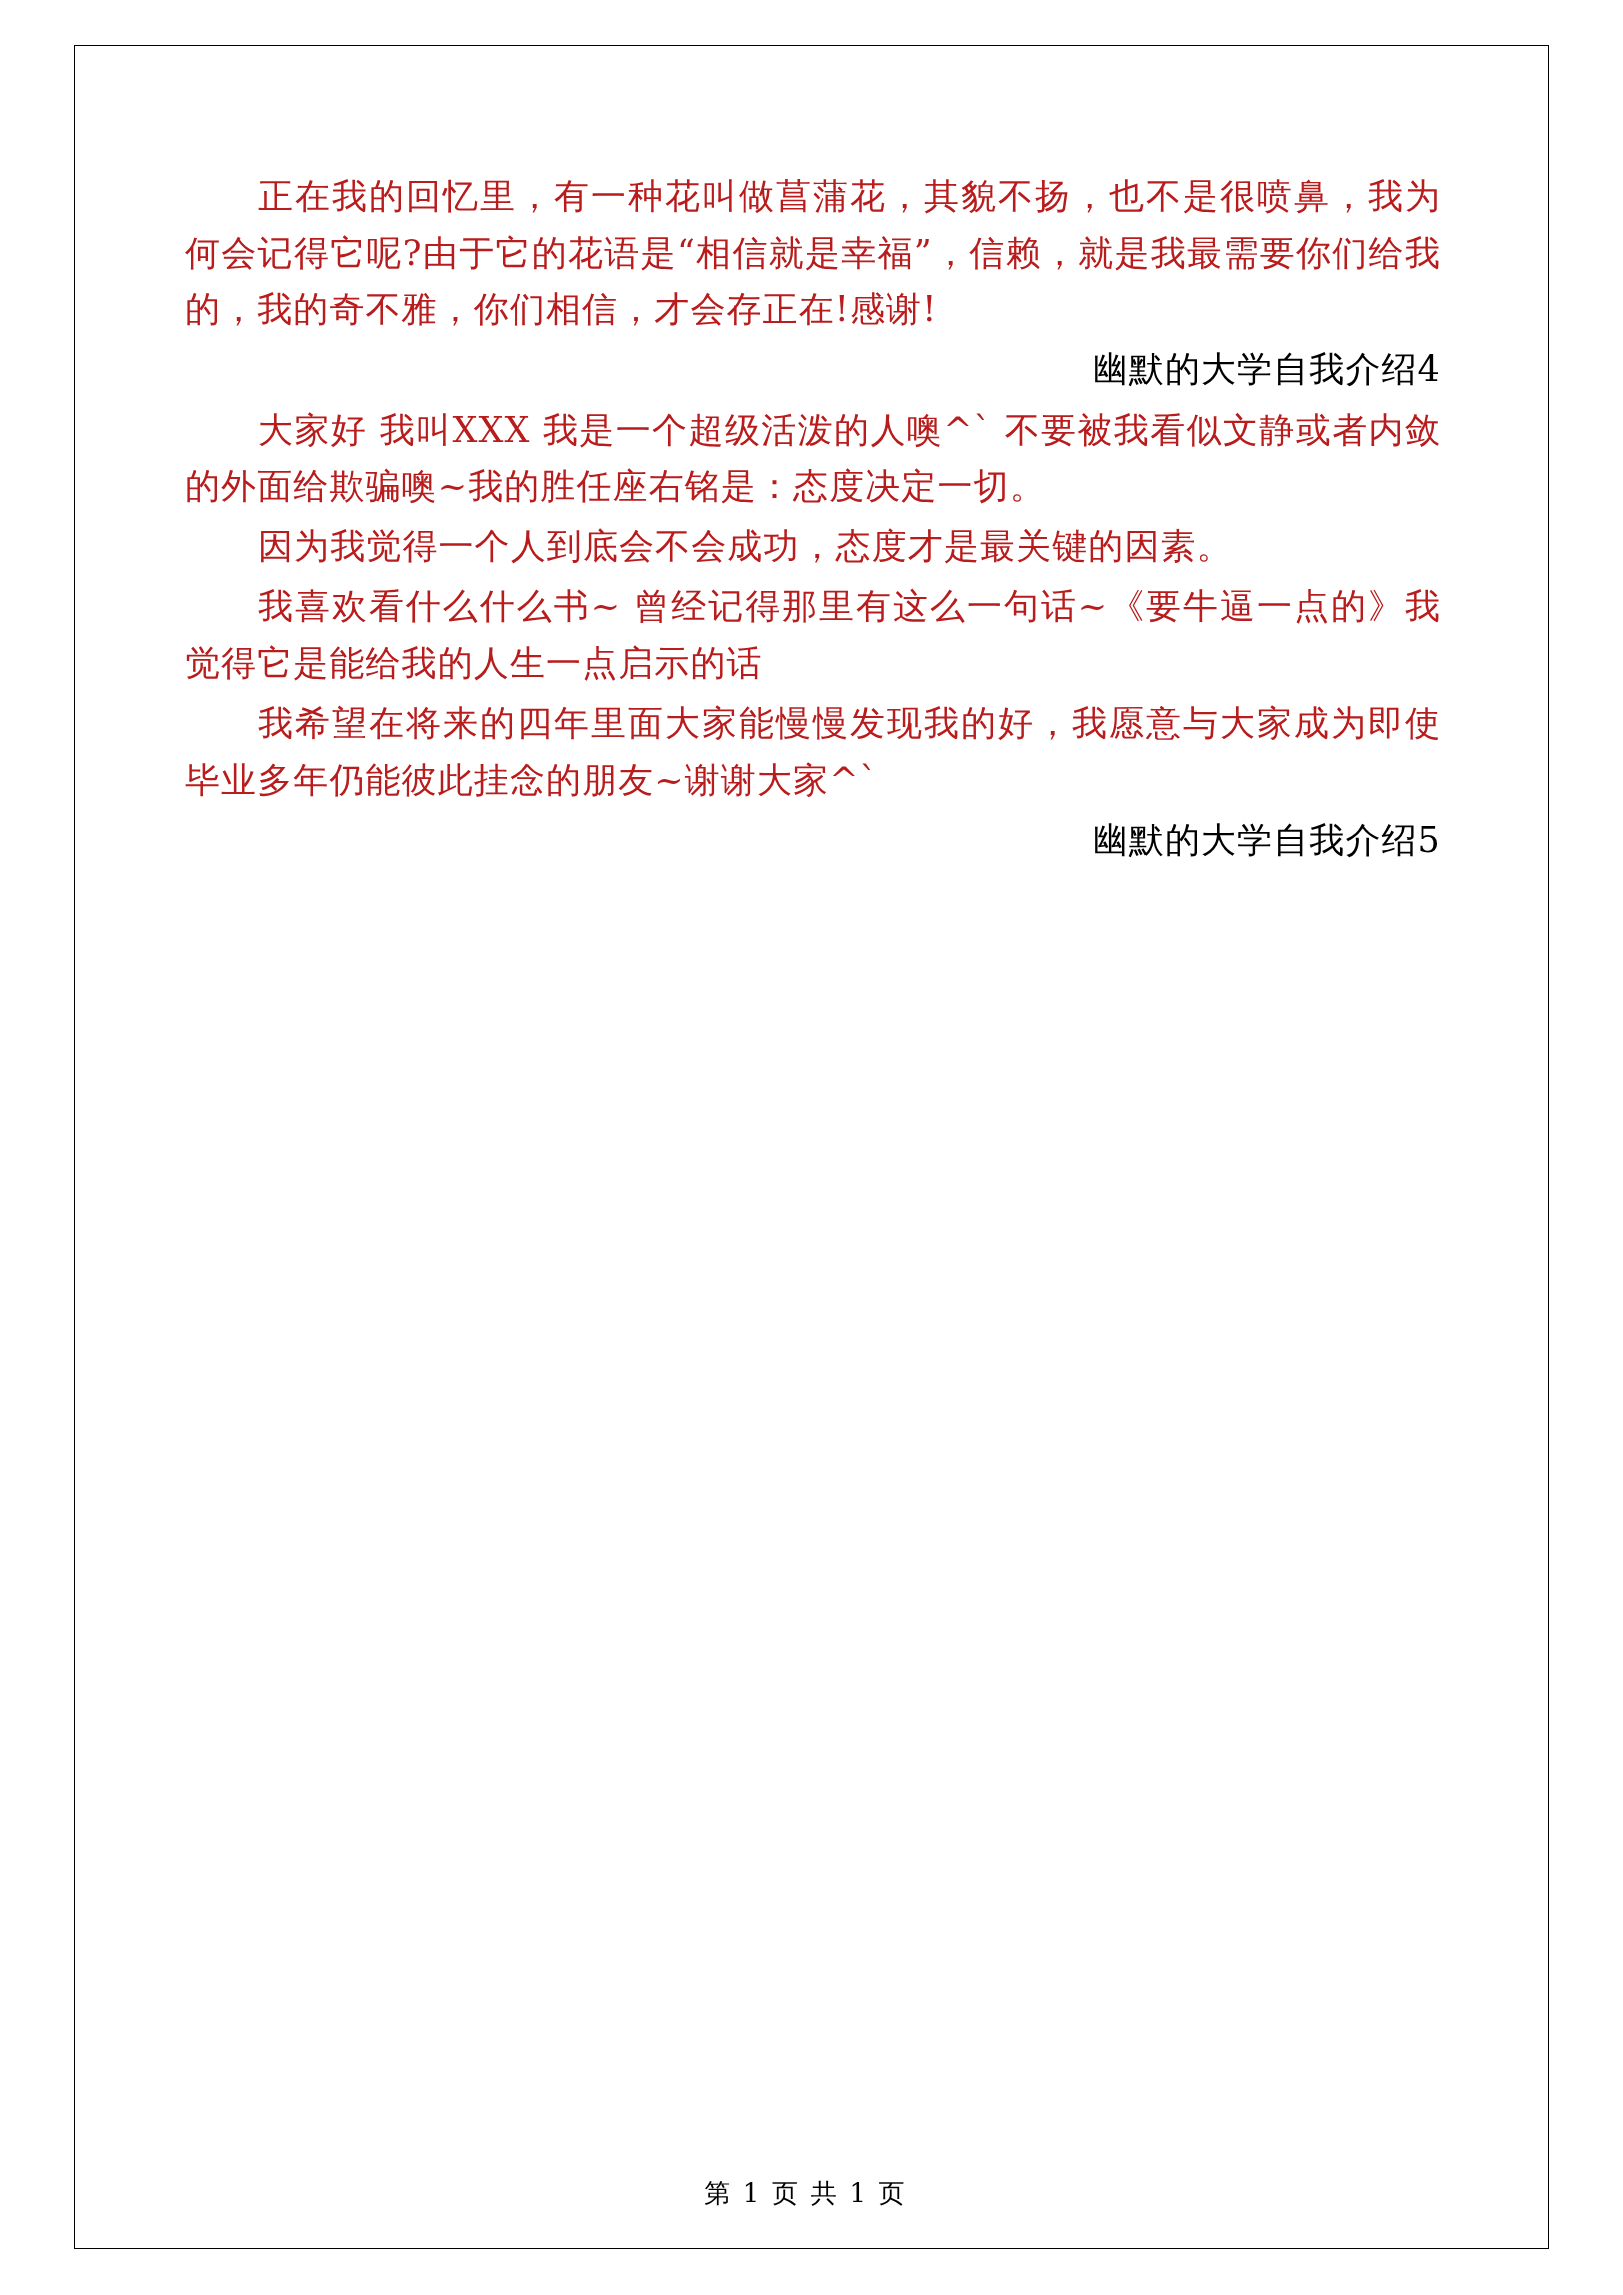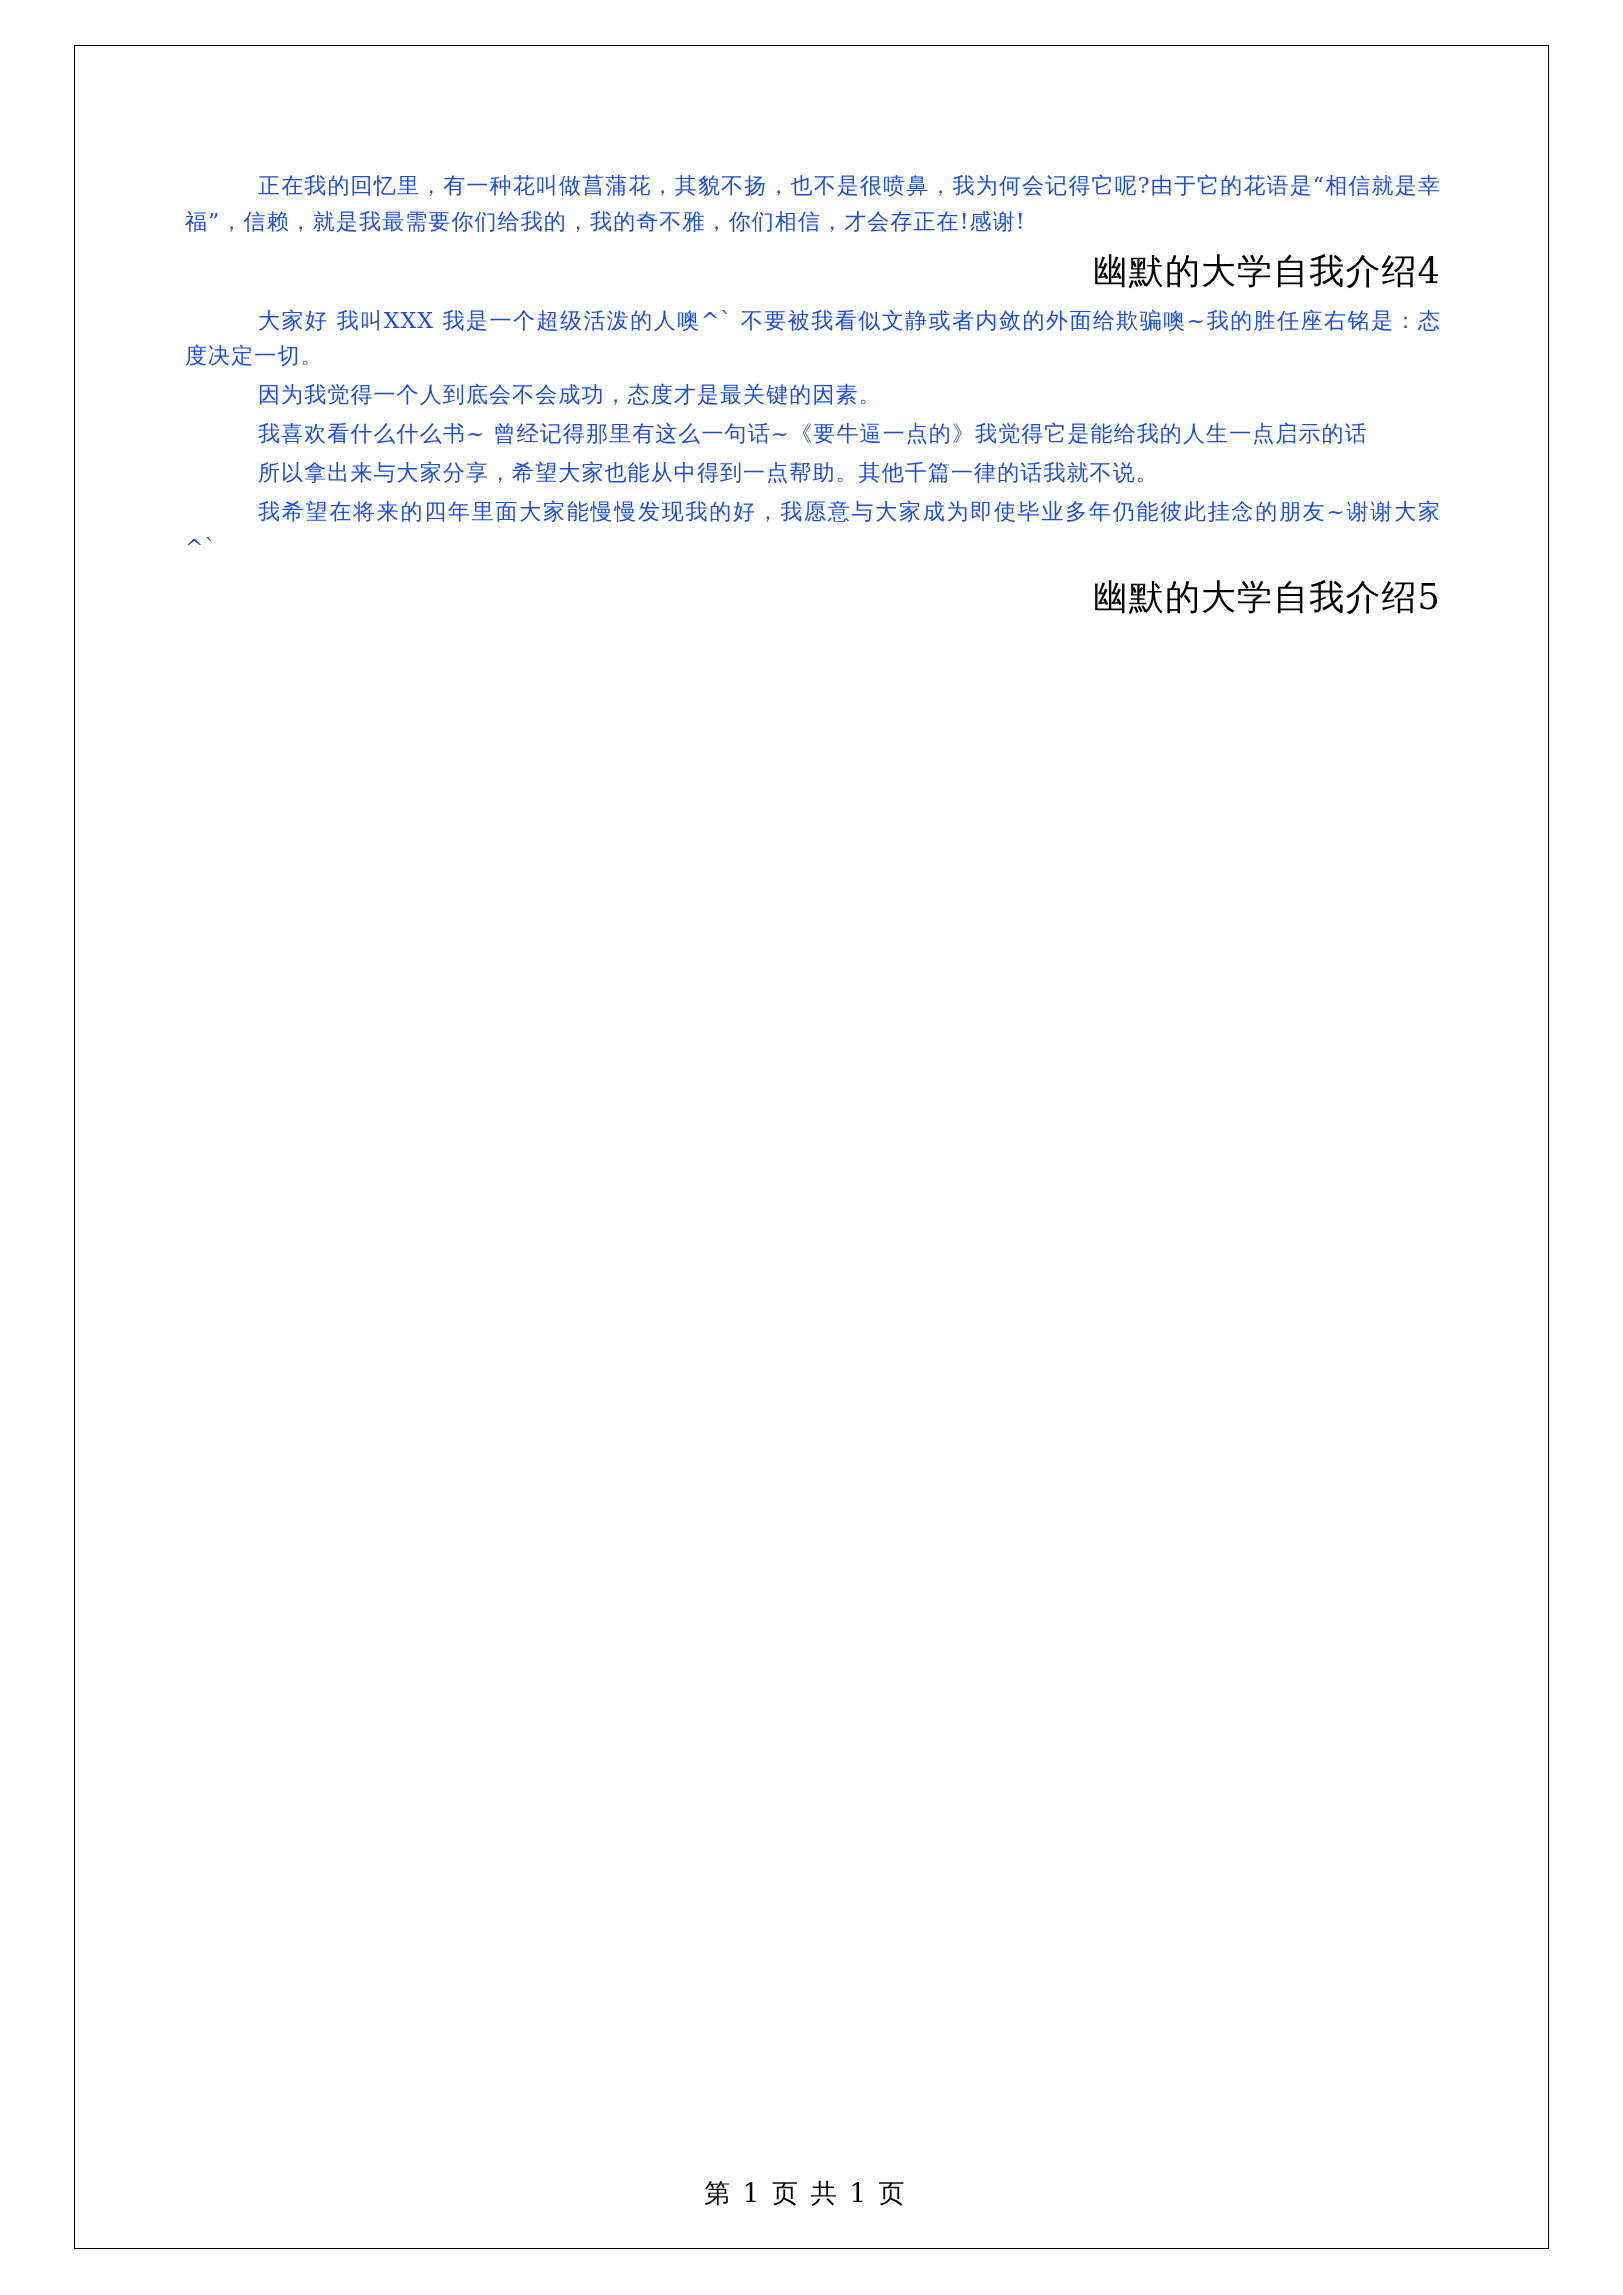--- a/index.html
+++ b/index.html
@@ -35,10 +35,10 @@
     box-sizing: border-box;
   }
   .para {
-    font-size: 22px;
+    font-size: 35px;
     line-height: 1.62;
     letter-spacing: 1.1px;
-    color: #1d4ed8;
+    color: #b91c1c;
     margin: 0 0 3.4px 0;
     text-align: justify;
     text-justify: inter-character;

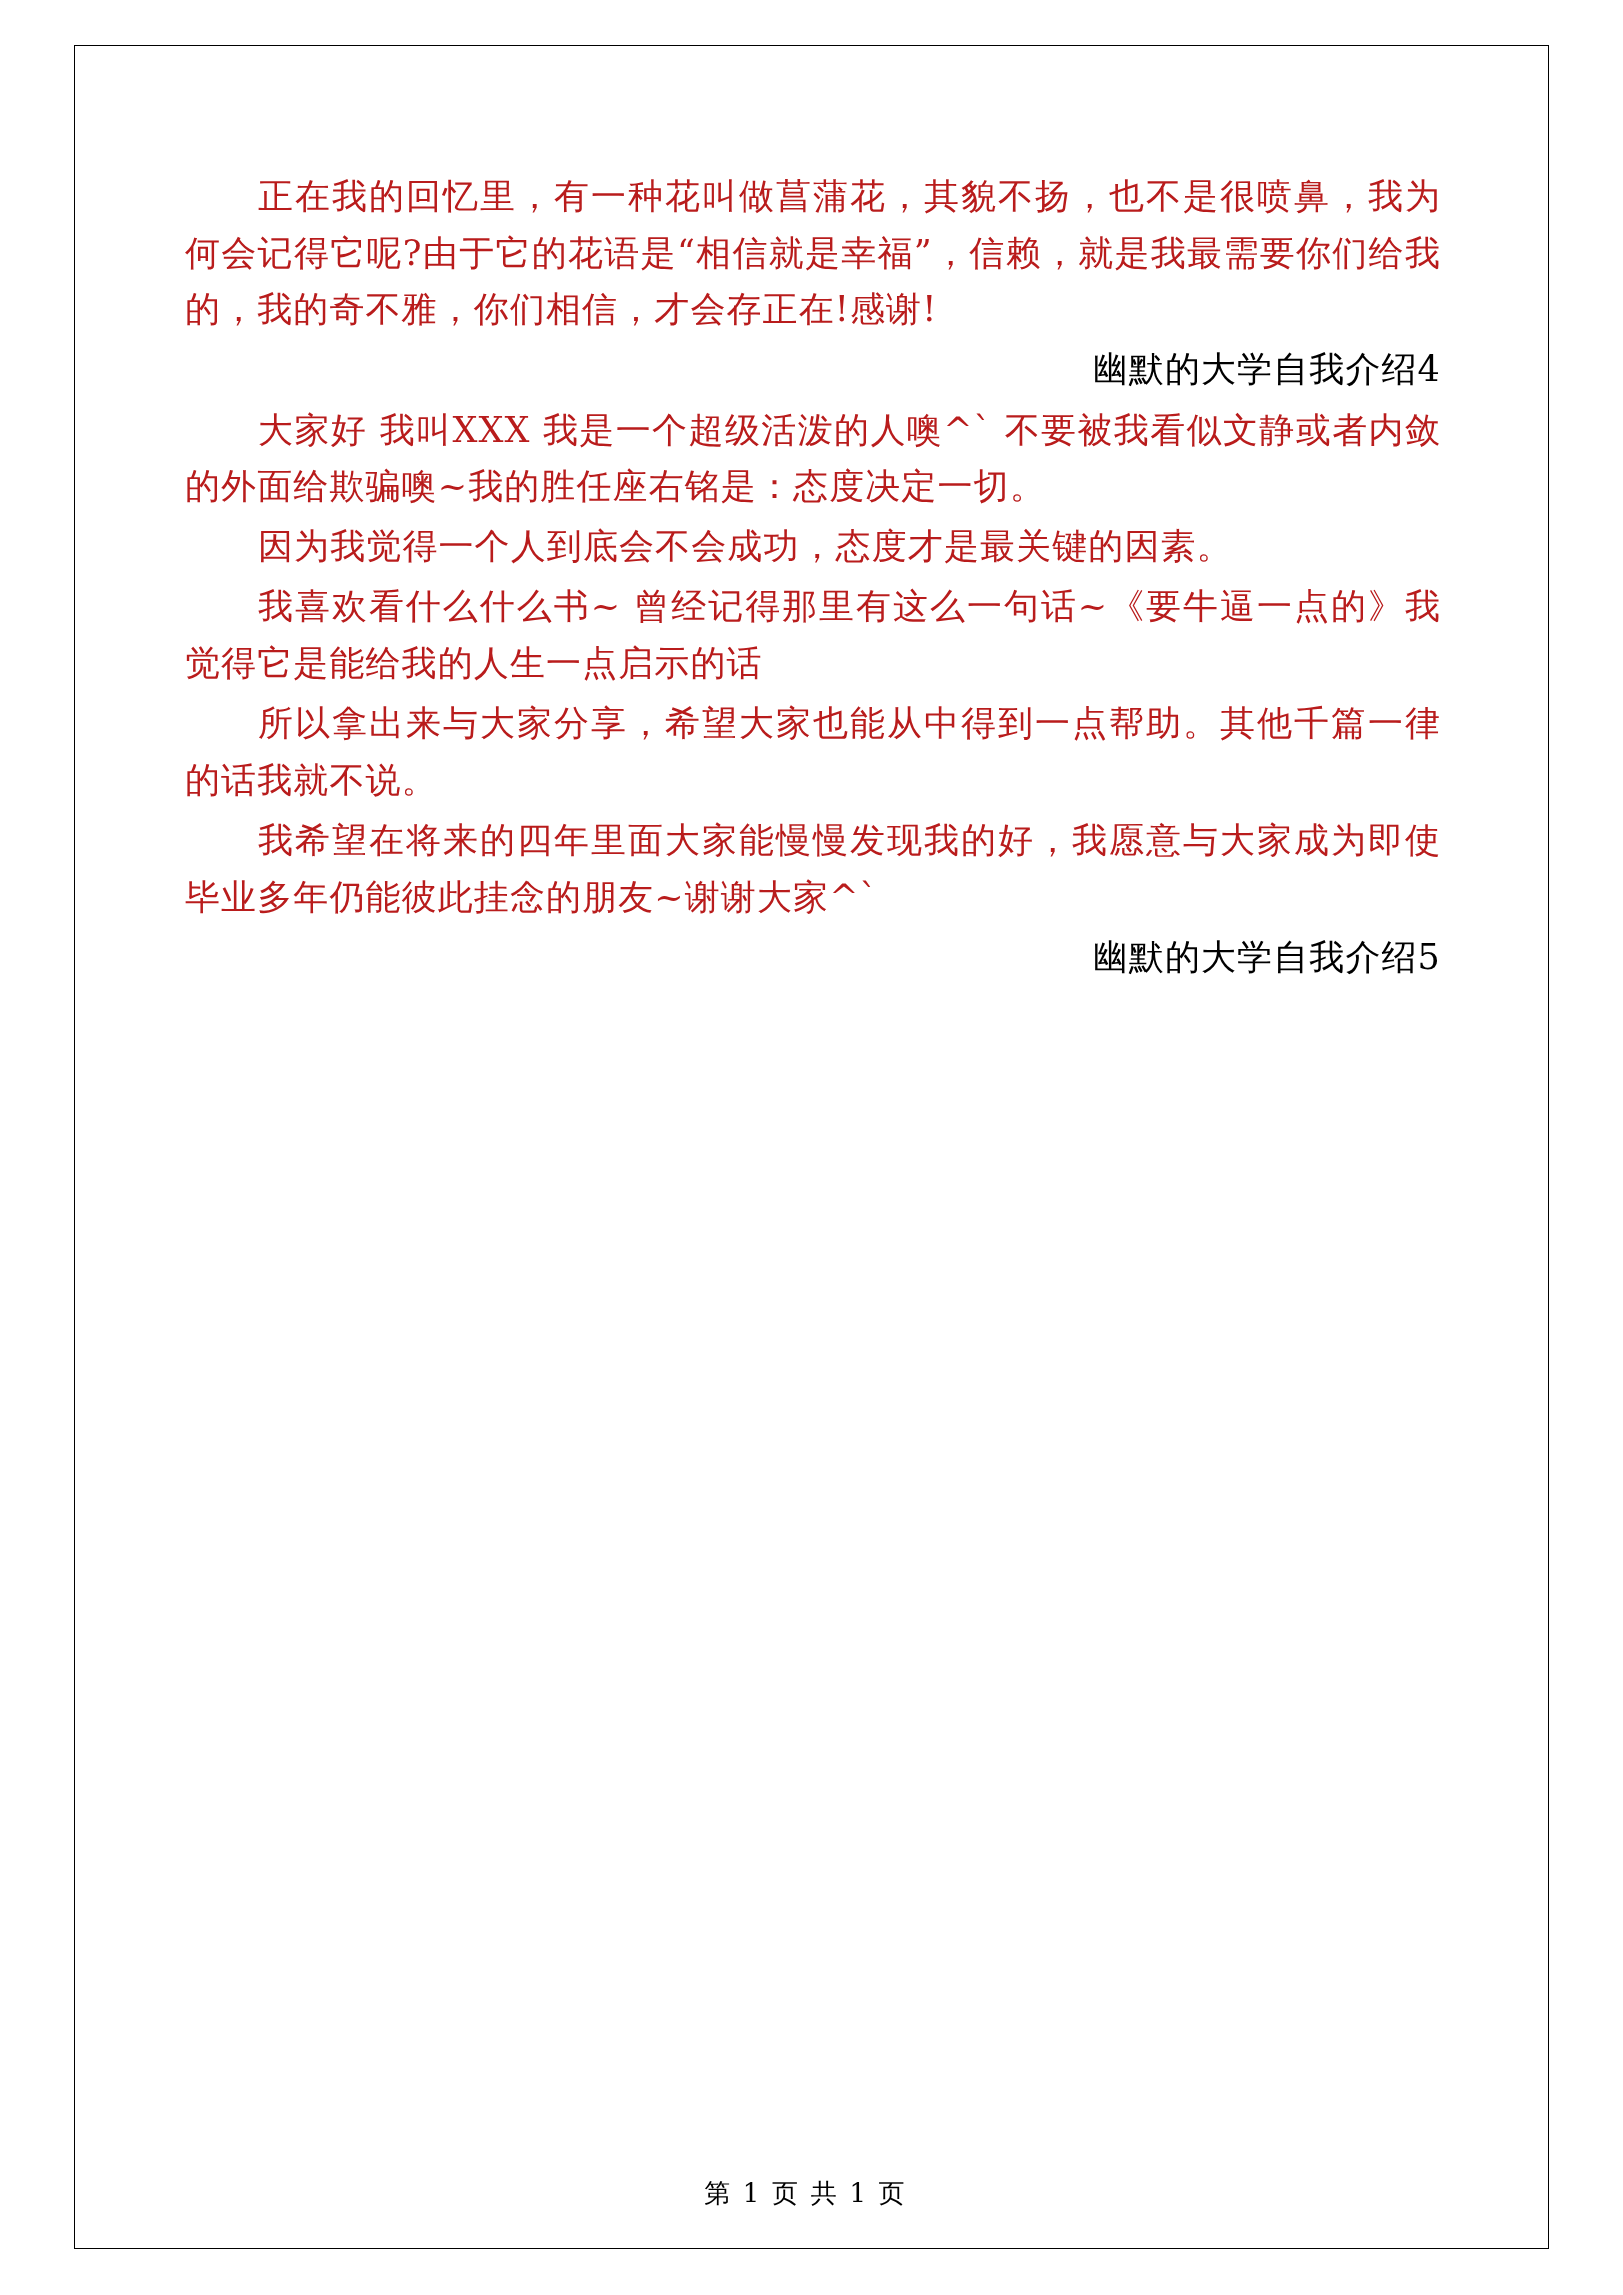--- a/index.html
+++ b/index.html
@@ -77,7 +77,6 @@
     <p class="para">大家好 我叫XXX 我是一个超级活泼的人噢^` 不要被我看似文静或者内敛的外面给欺骗噢~我的胜任座右铭是：态度决定一切。</p>
     <p class="para">因为我觉得一个人到底会不会成功，态度才是最关键的因素。</p>
     <p class="para">我喜欢看什么什么书~ 曾经记得那里有这么一句话~《要牛逼一点的》我觉得它是能给我的人生一点启示的话</p>
-    <p class="para">所以拿出来与大家分享，希望大家也能从中得到一点帮助。其他千篇一律的话我就不说。</p>
     <p class="para">我希望在将来的四年里面大家能慢慢发现我的好，我愿意与大家成为即使毕业多年仍能彼此挂念的朋友~谢谢大家^`</p>
     <p class="heading">幽默的大学自我介绍5</p>
   </div>

